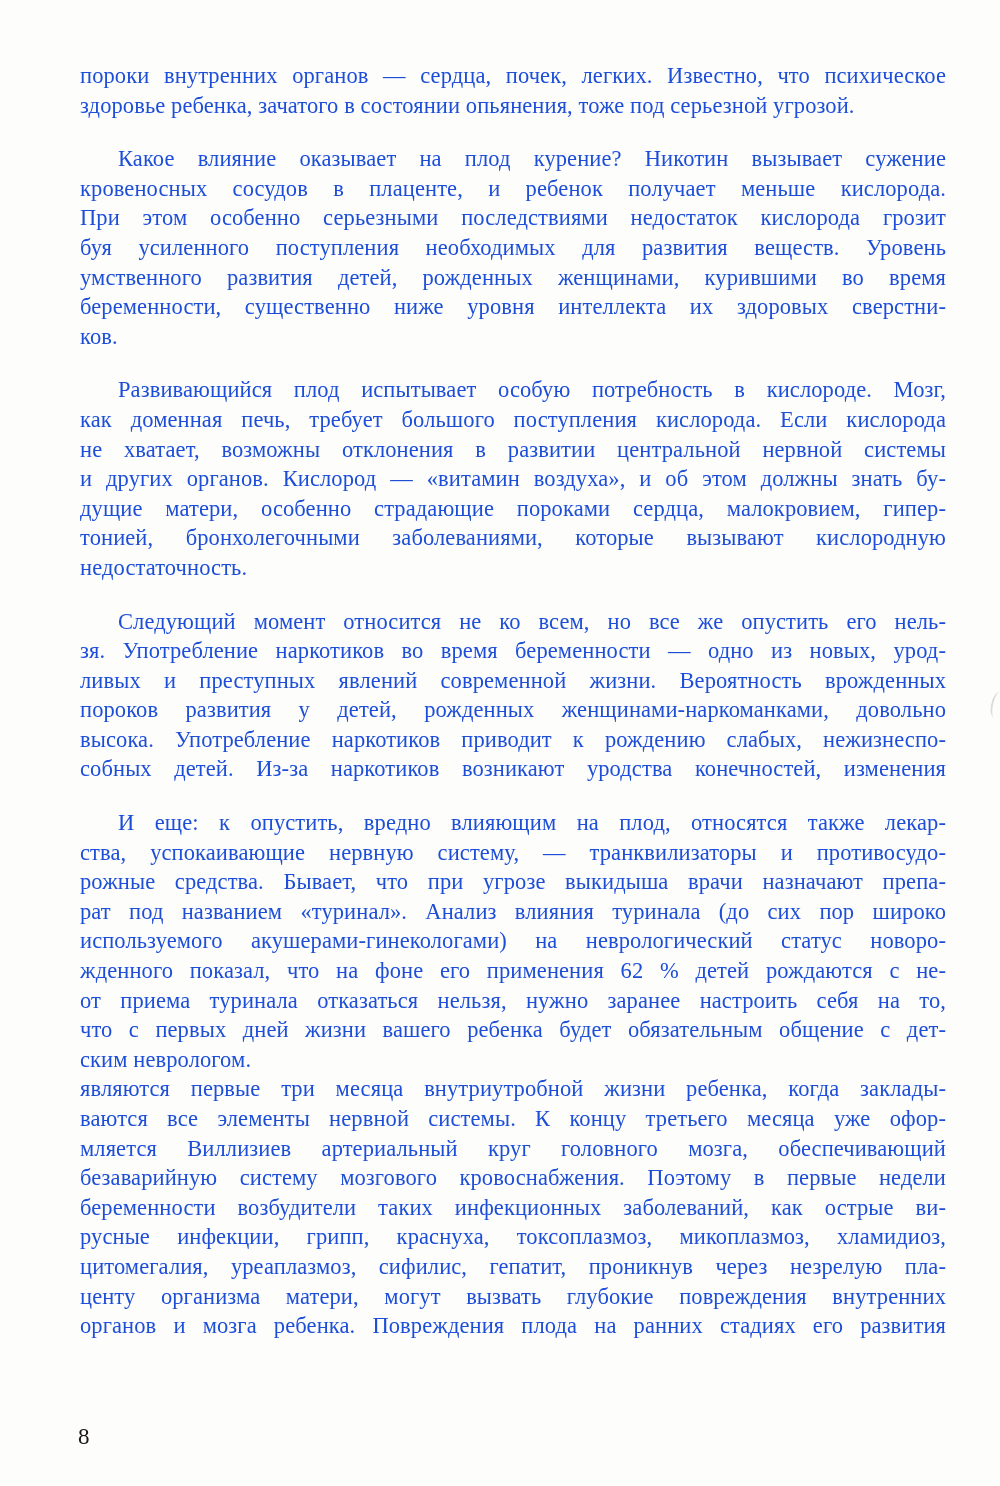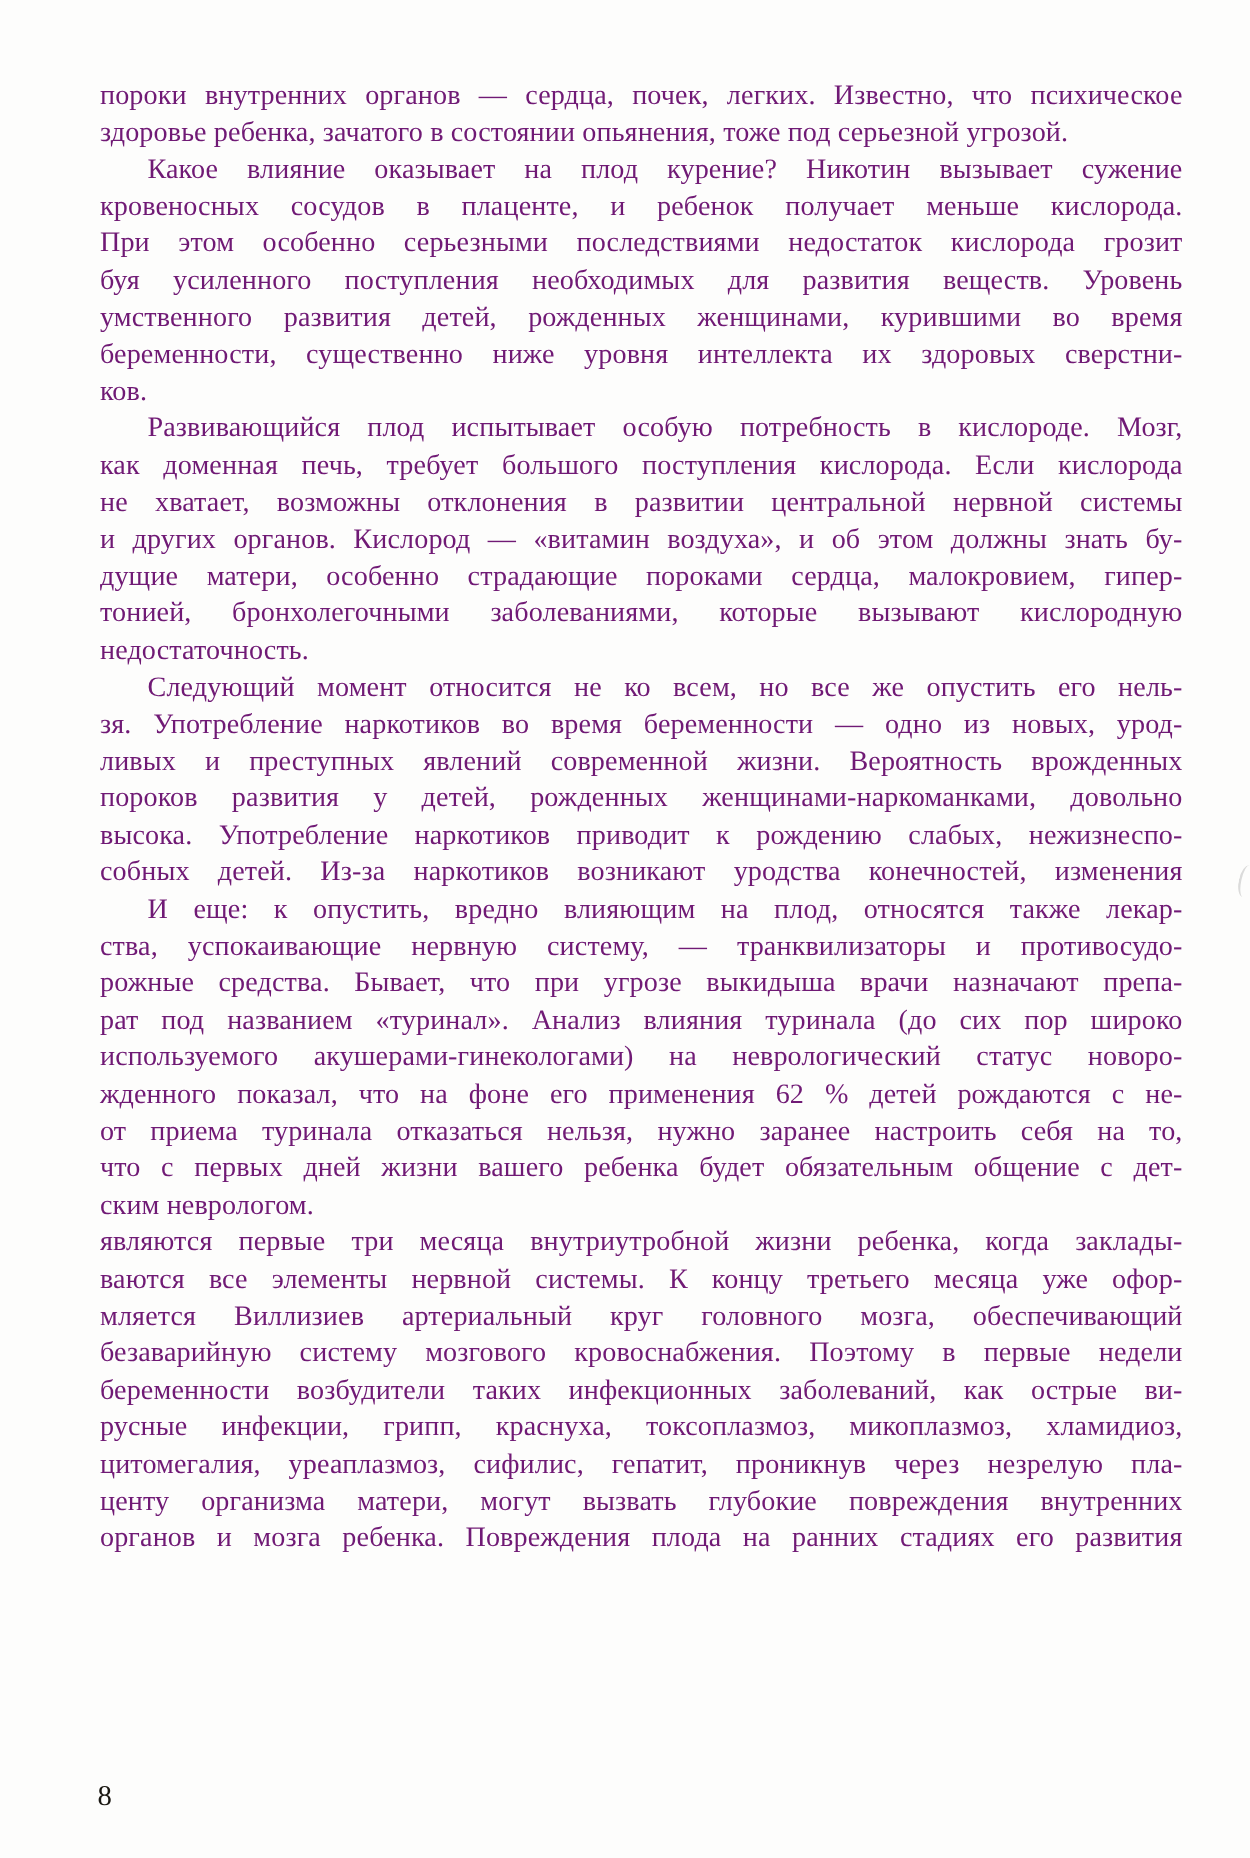--- a/index.html
+++ b/index.html
@@ -24,7 +24,7 @@
     left: 80px;
     top: 61px;
     width: 866px;
-    color: #701a75;
+    color: #1d4ed8;
     font-size: 22.5px;
     line-height: 29.6px;
     letter-spacing: 0.1px;

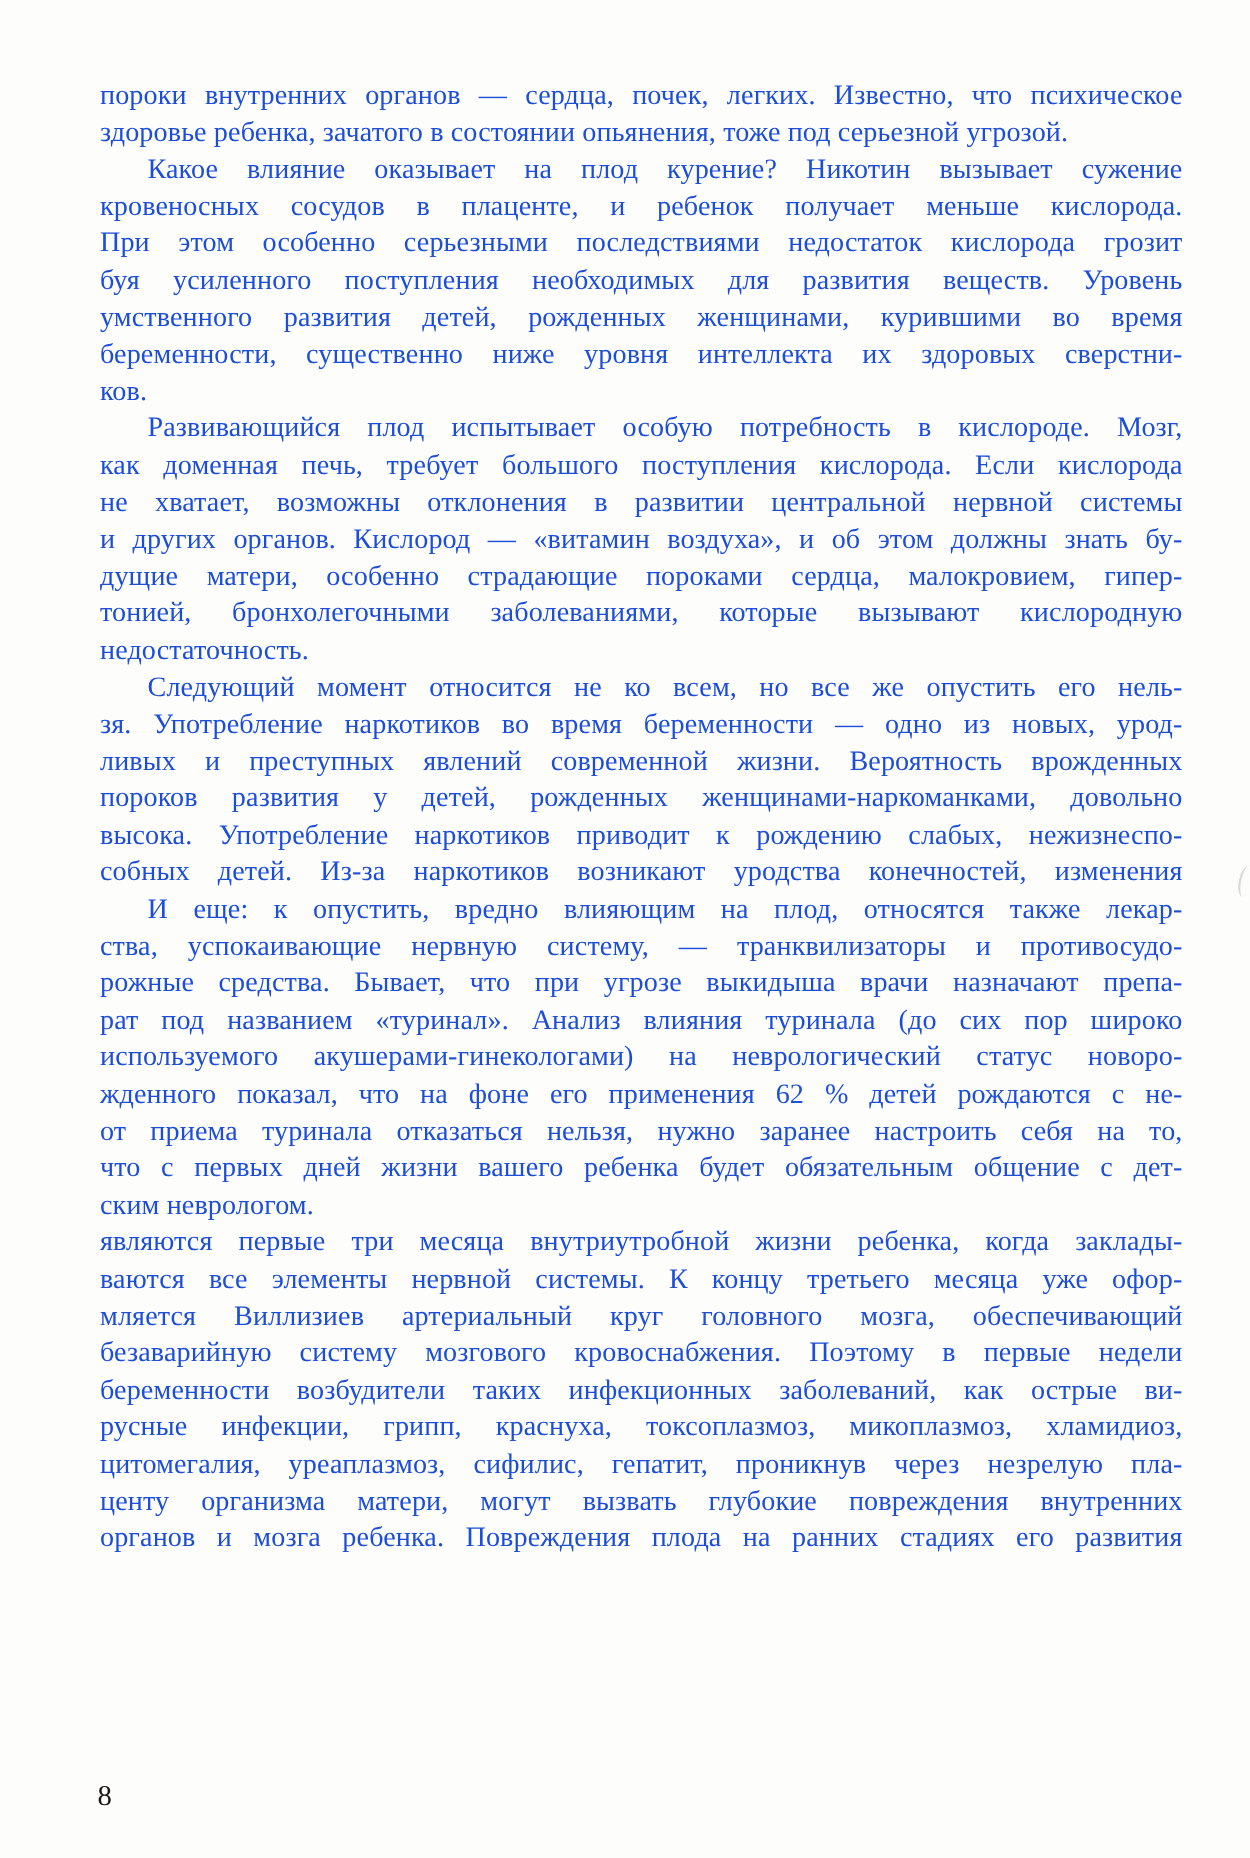--- a/index.html
+++ b/index.html
@@ -39,6 +39,7 @@
   }
   .line.indent {
     text-indent: 38px;
+    margin-top: 24px;
   }
   .page-number {
     position: absolute;

